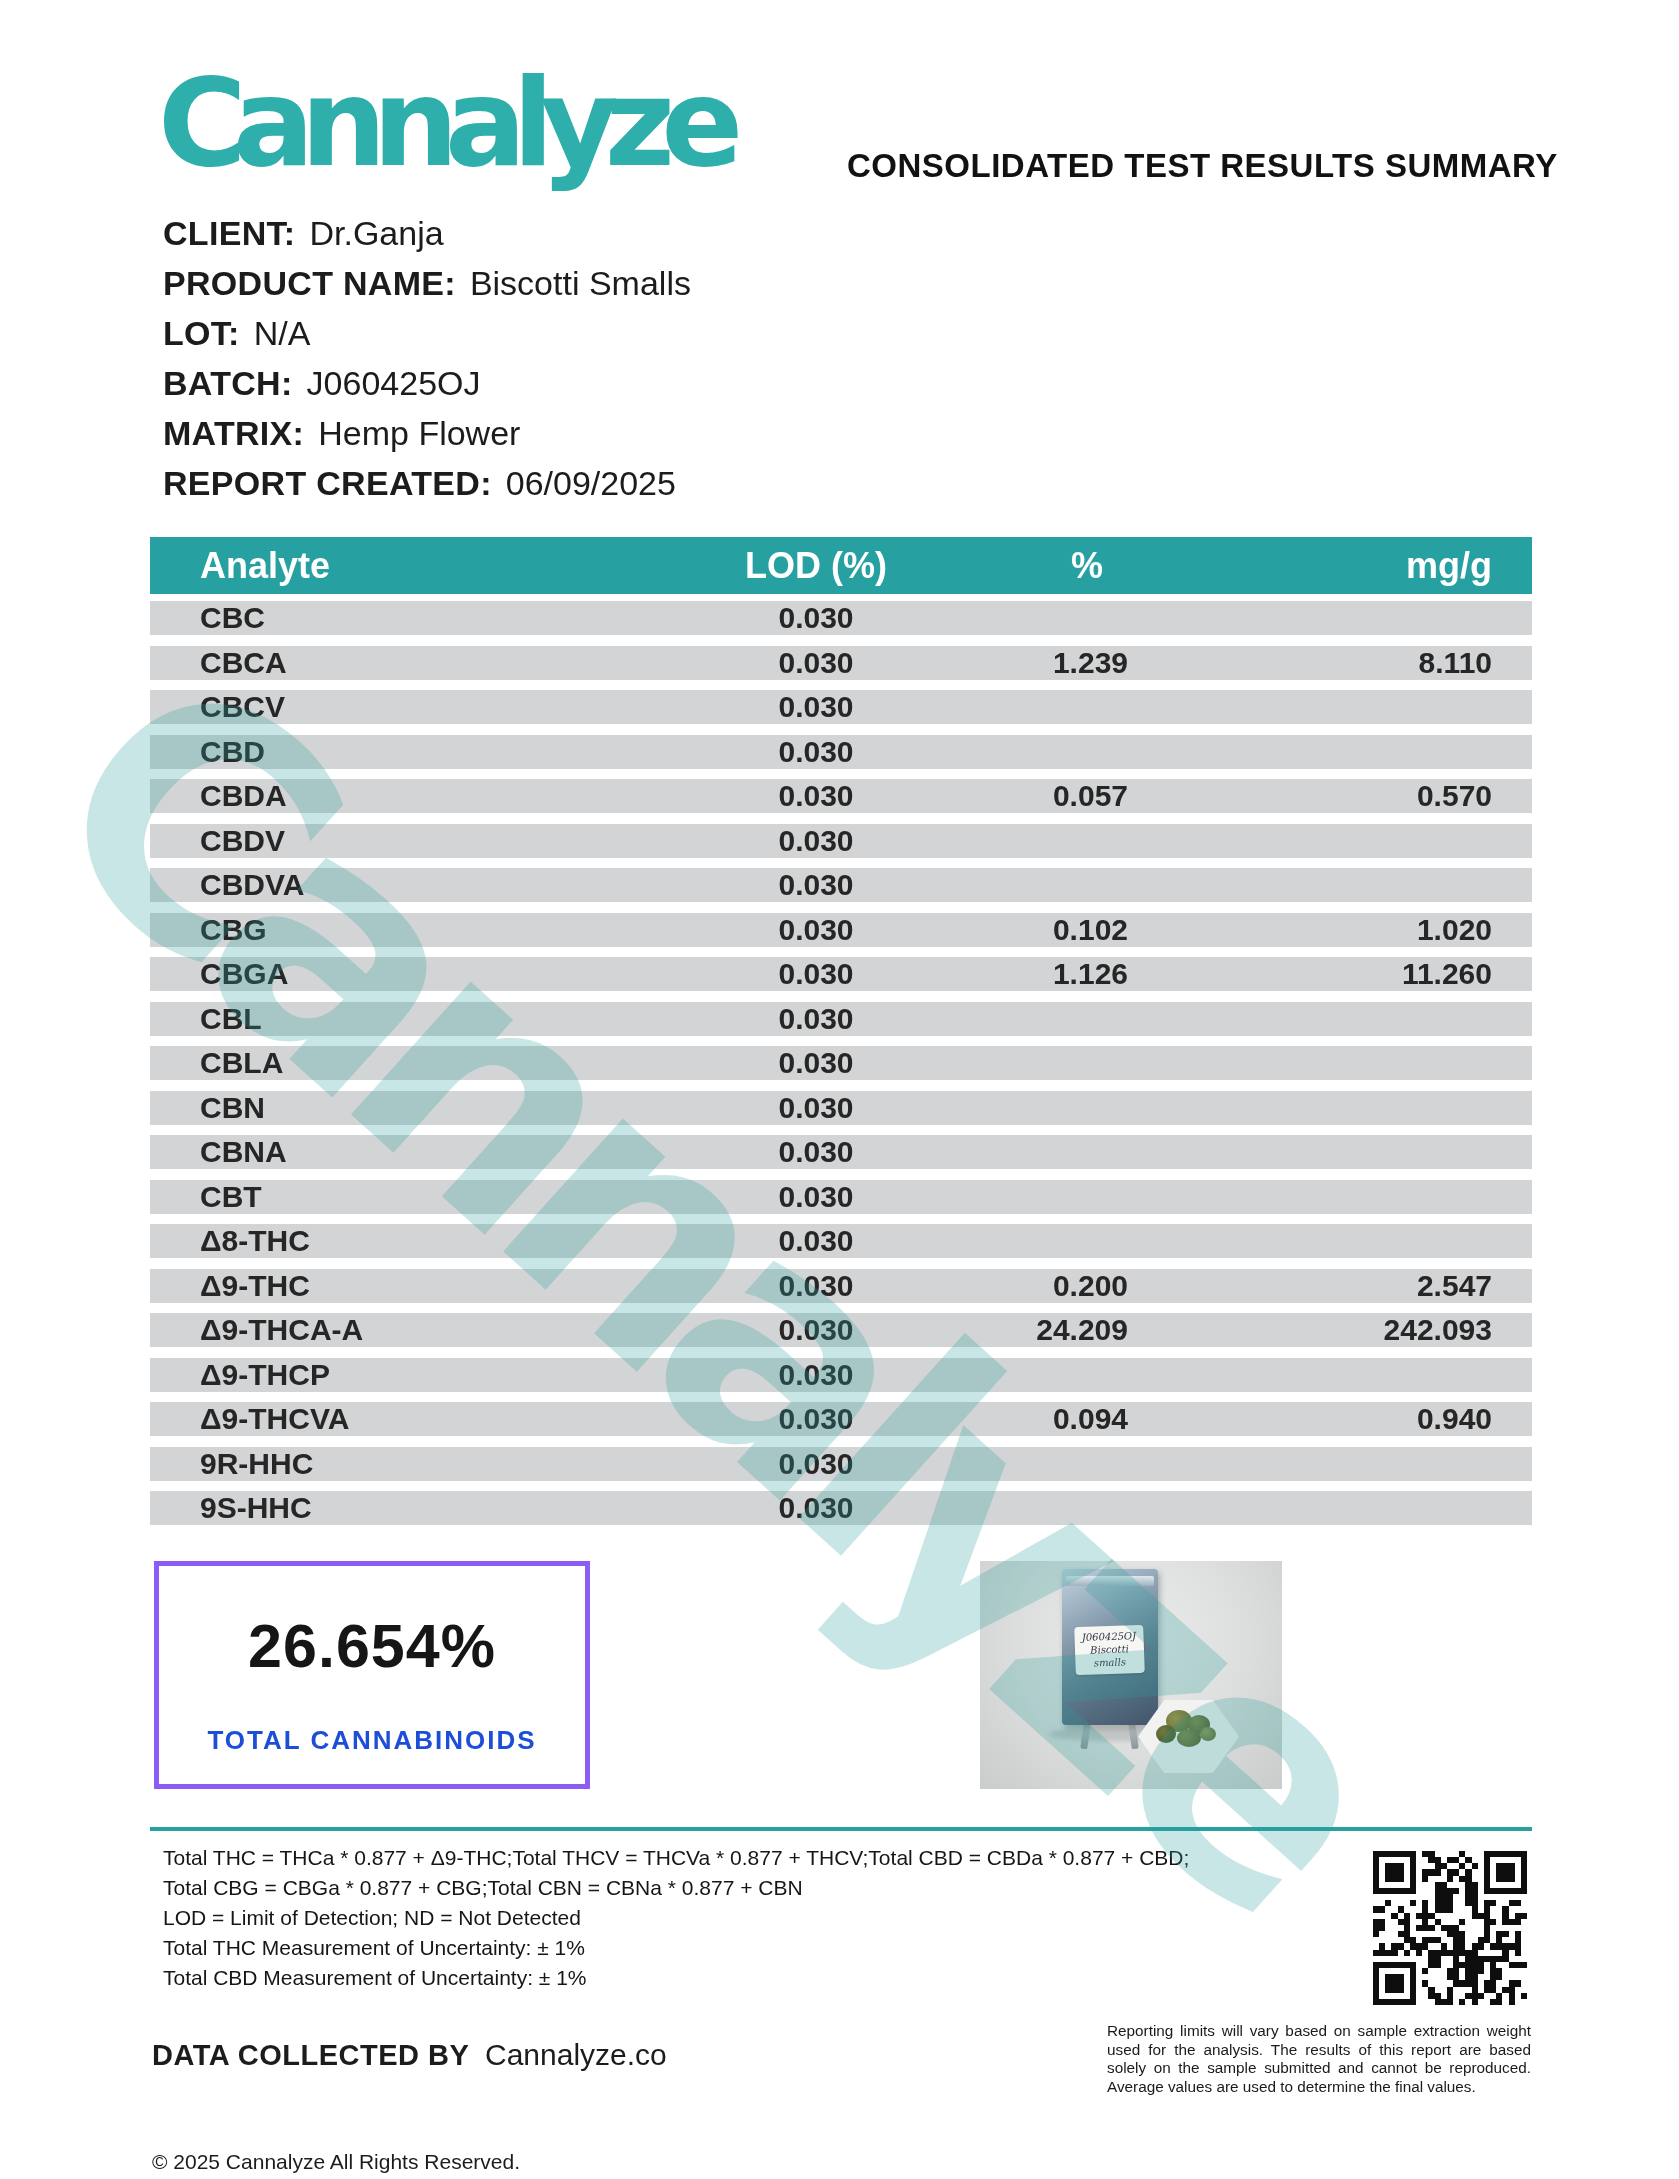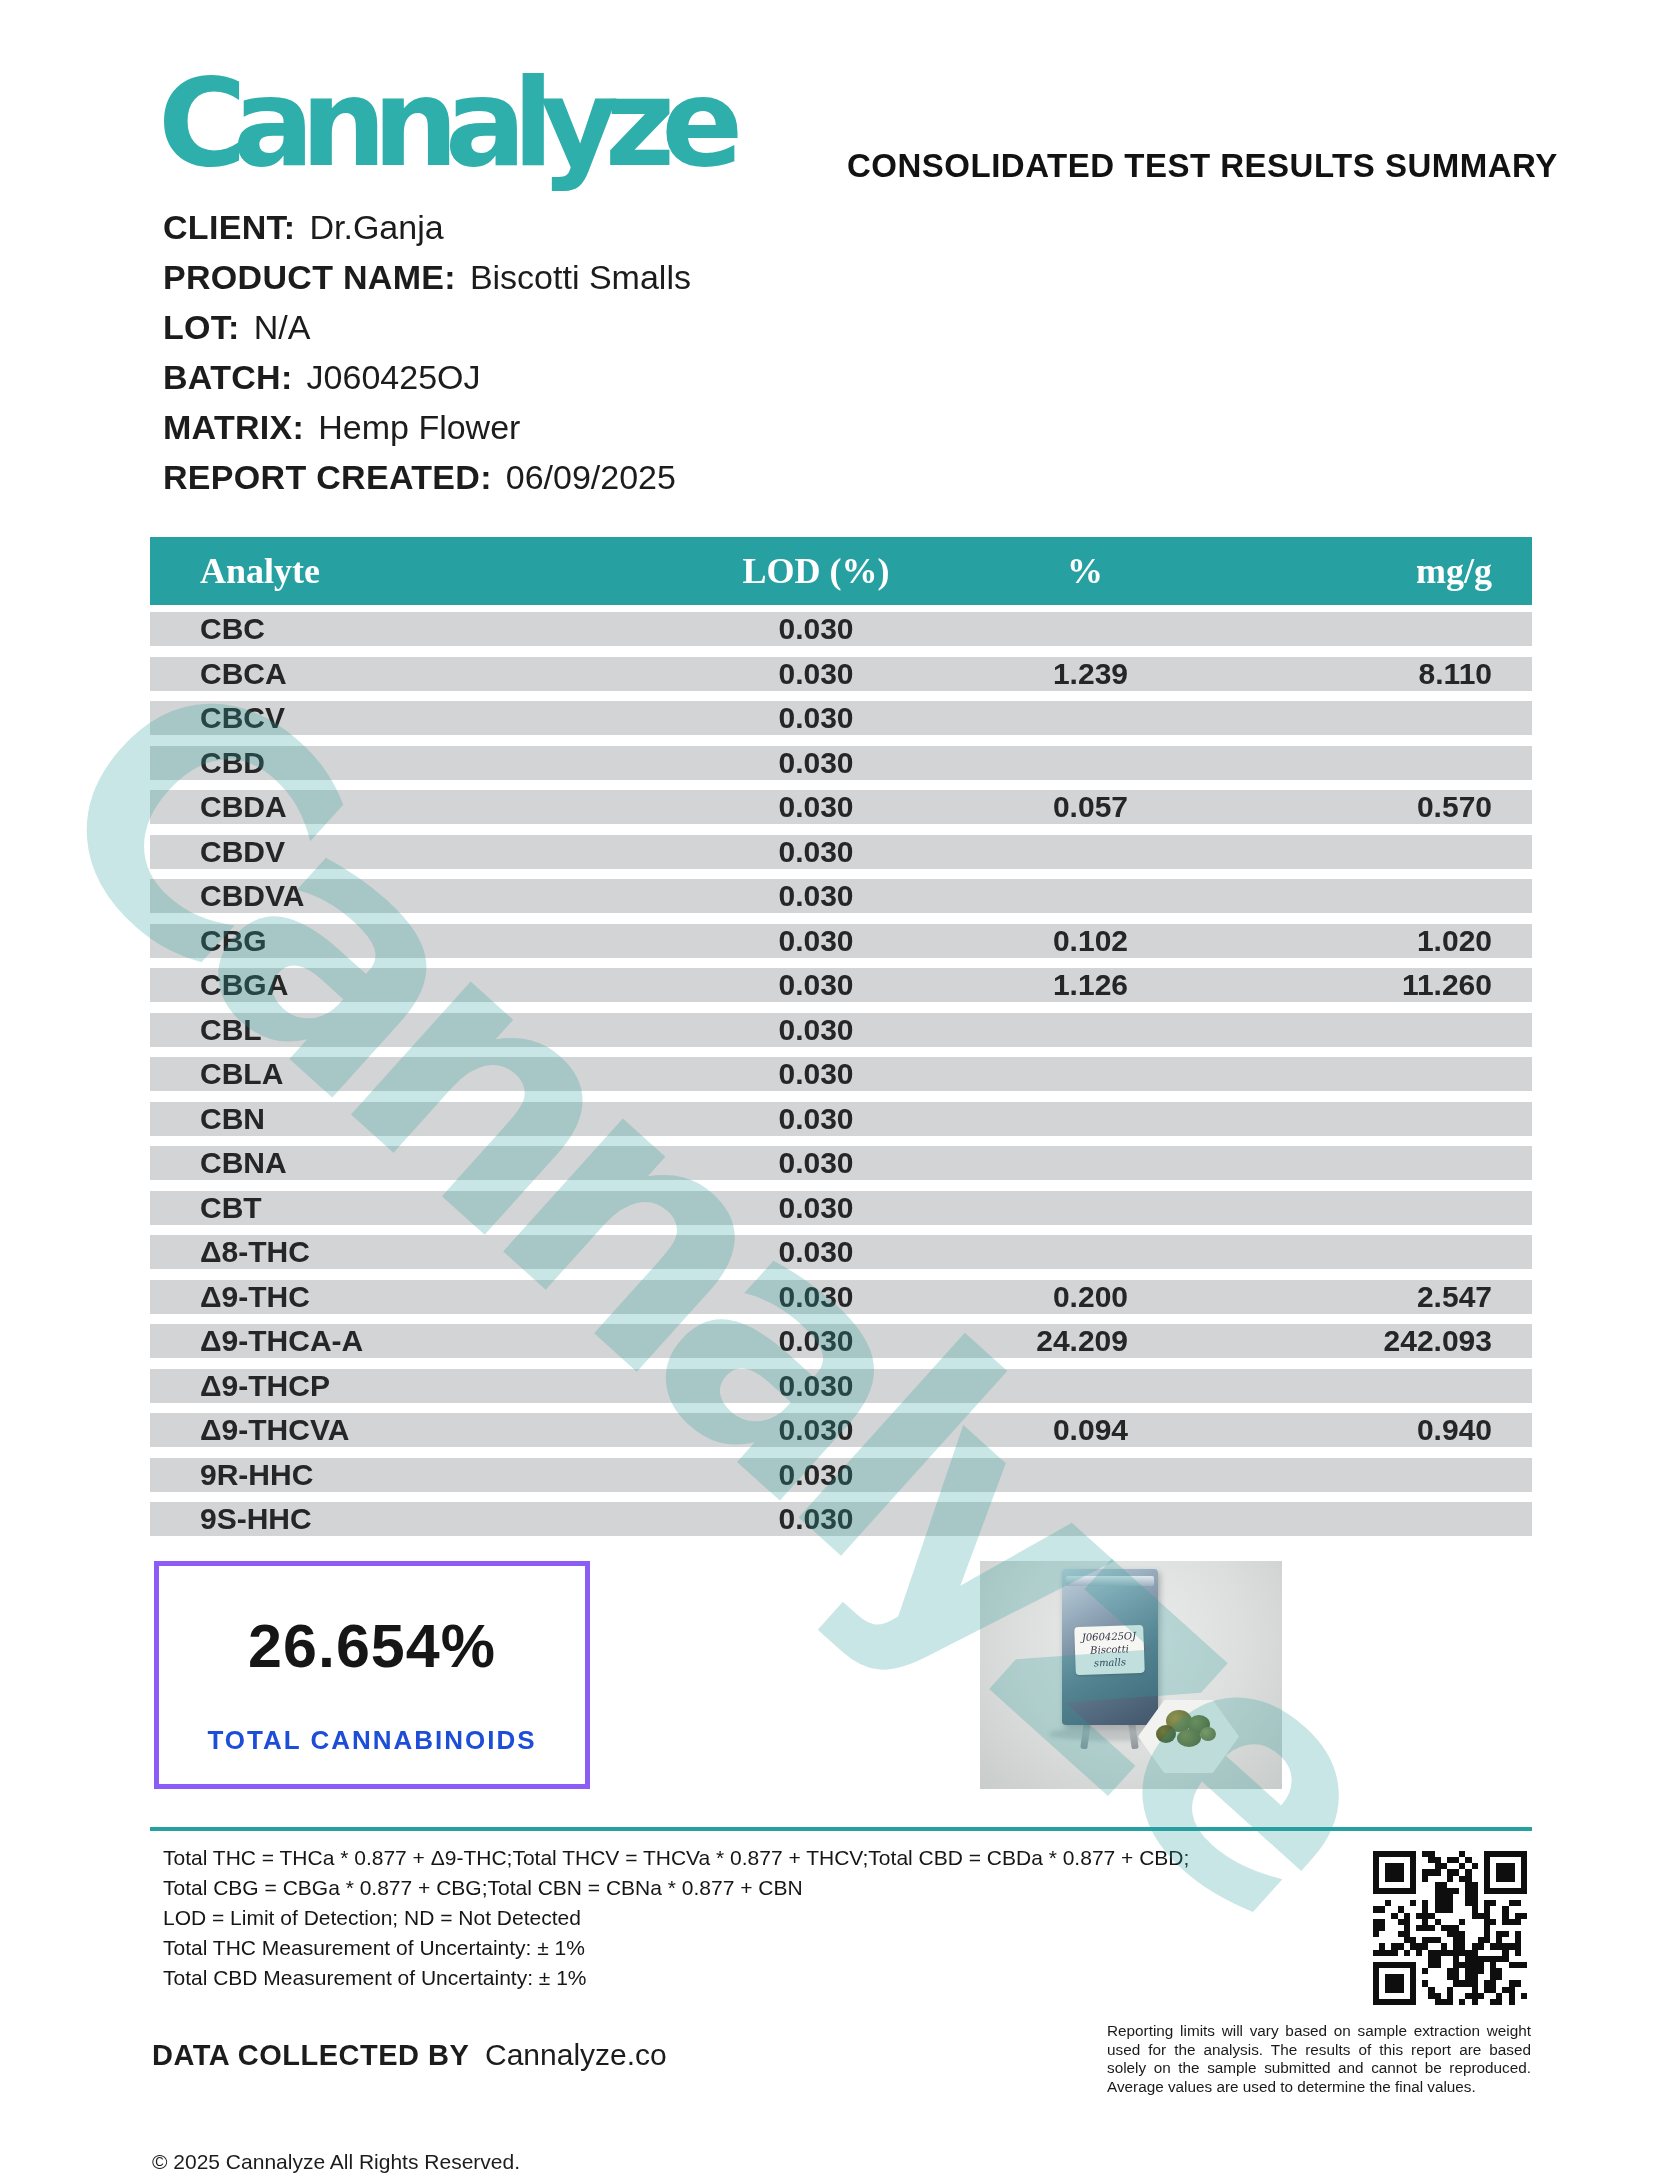--- a/index.html
+++ b/index.html
@@ -14,7 +14,7 @@
 
   
   .info{position:absolute;left:163px;top:208px;font-size:34px;}
-  .info-line{height:50px;display:flex;white-space:nowrap;}
+  .info-line{height:50px;display:flex;align-items:center;white-space:nowrap;}
   .info-label{font-weight:bold;margin-right:14px;letter-spacing:0.3px;}
   .info-value{font-weight:normal;}
 

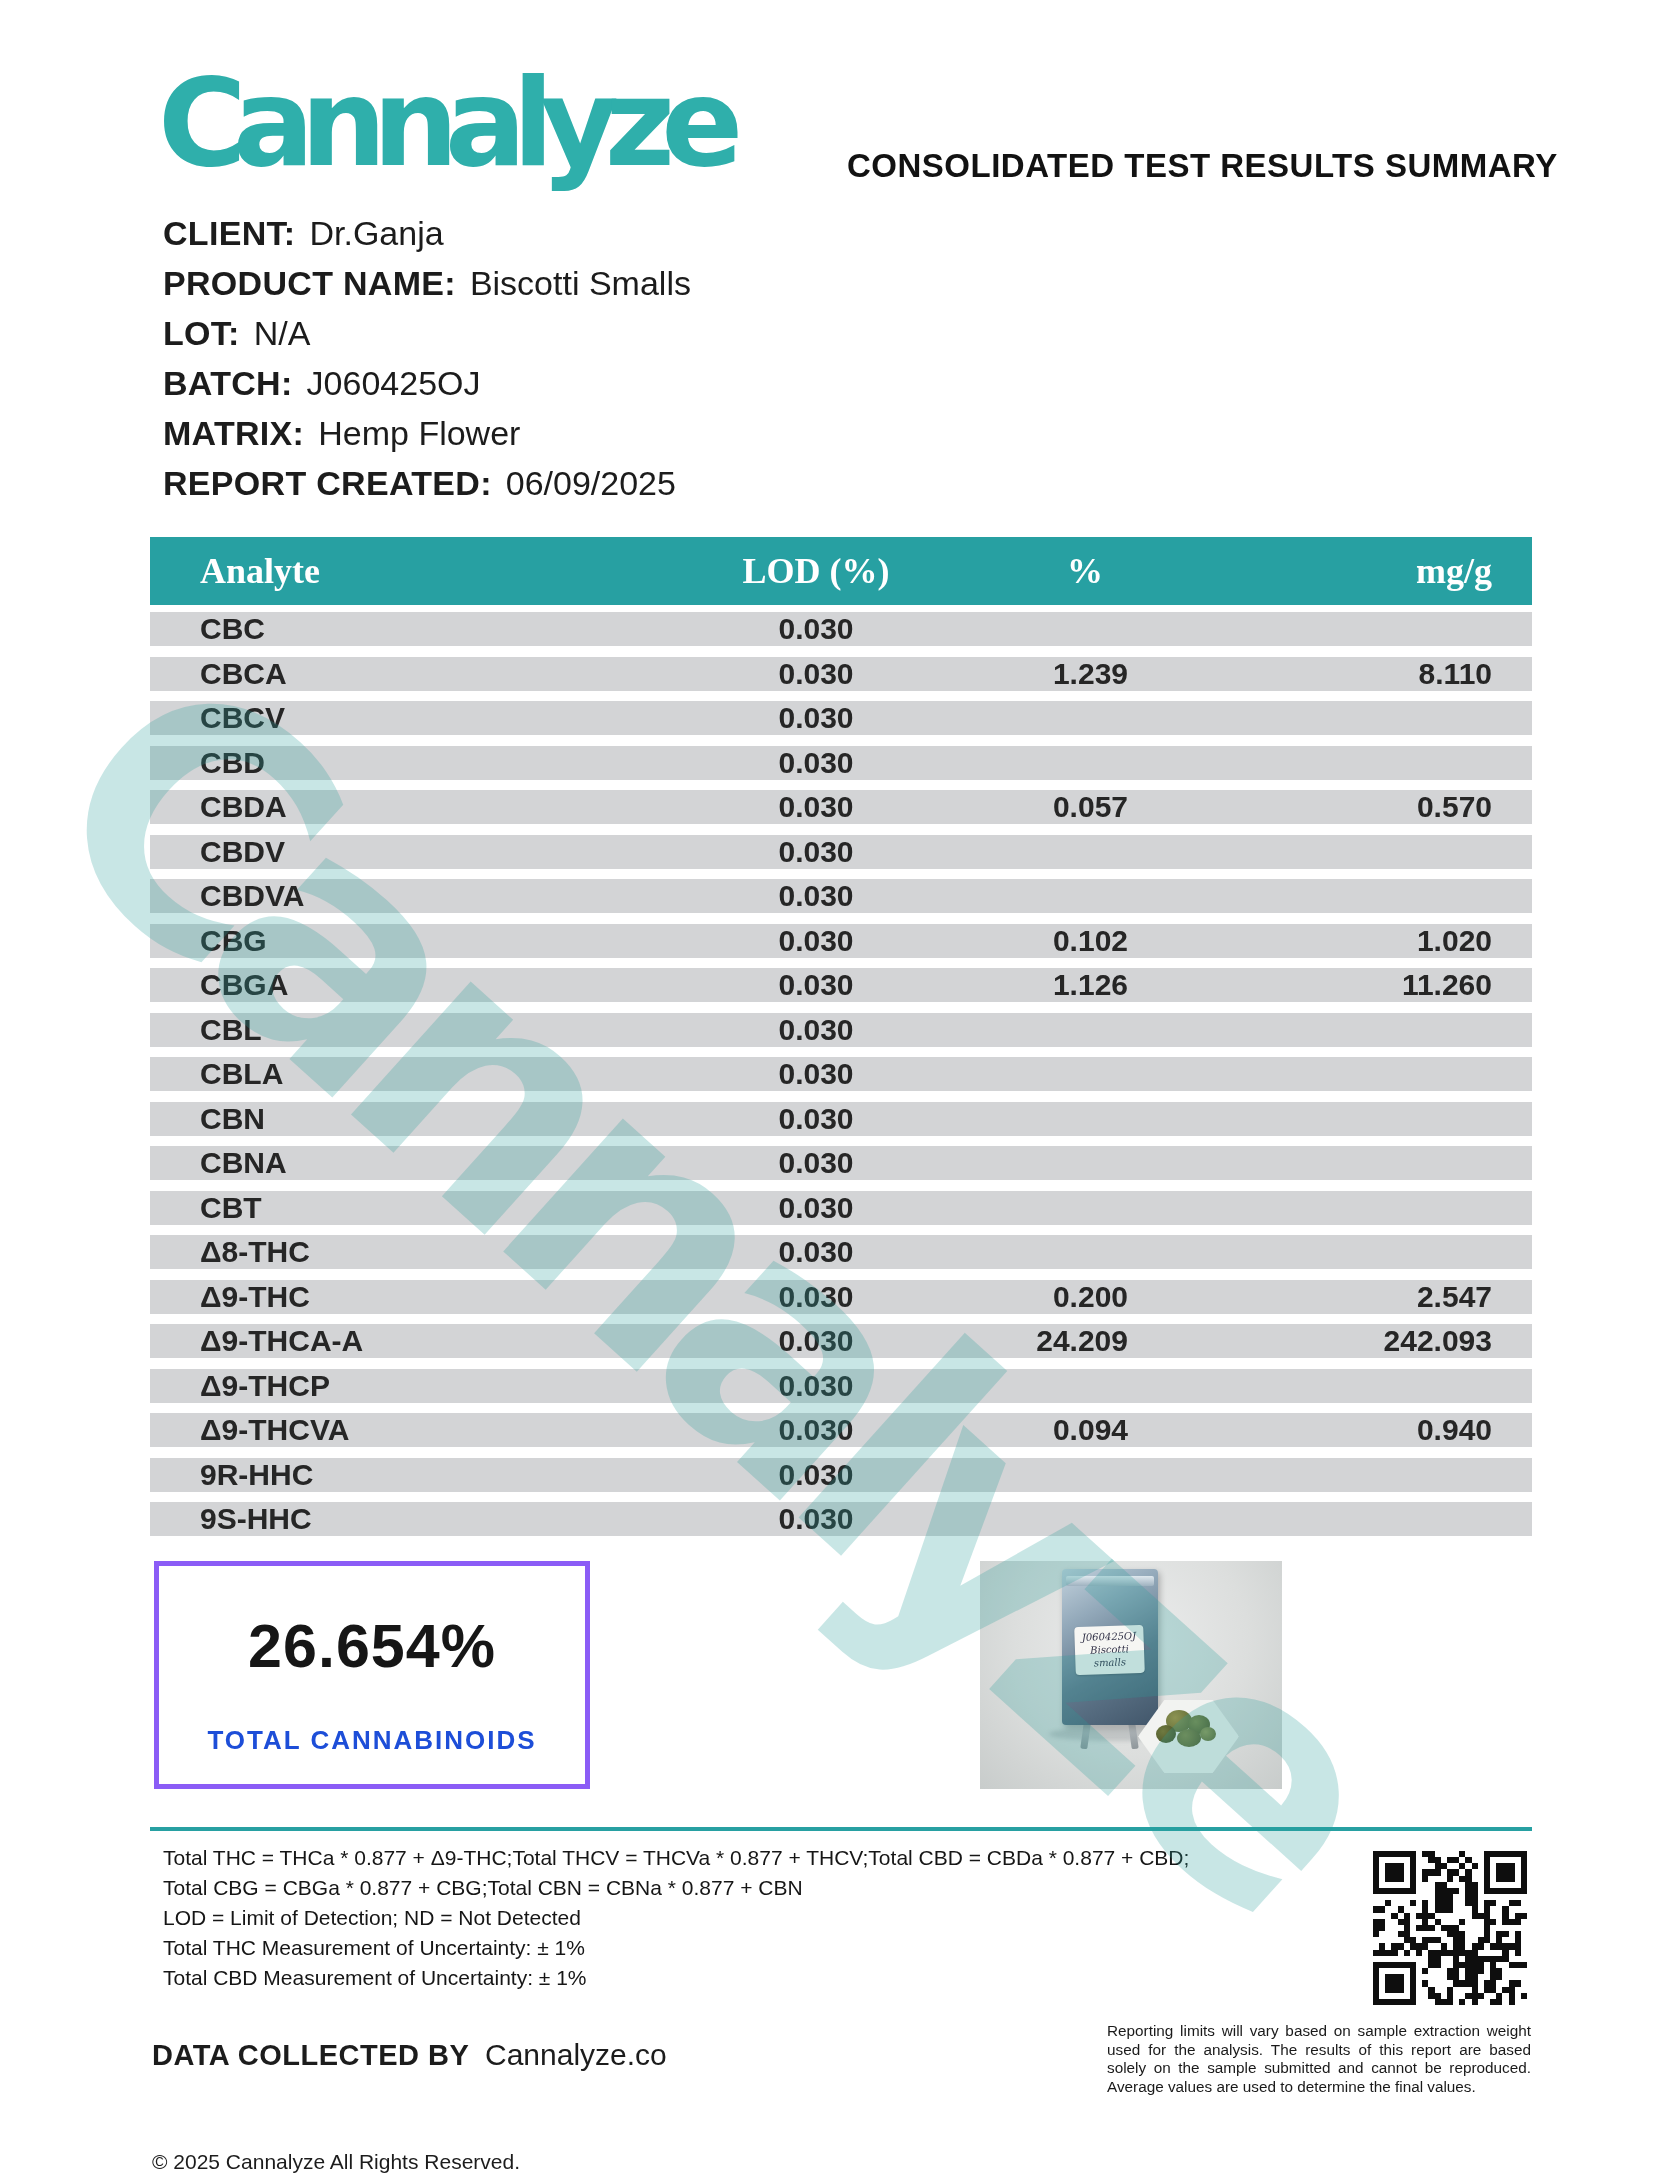--- a/index.html
+++ b/index.html
@@ -20,9 +20,9 @@
 
   
   .table{position:absolute;left:150px;top:537px;width:1382px;}
-  .thead{height:68px;background:#27a0a2;color:#fff;display:grid;
+  .thead{height:57px;background:#27a0a2;color:#fff;display:grid;
          grid-template-columns:485px 362px 131px 404px;align-items:center;
-         font-weight:bold;font-size:36px;font-family:Liberation Serif, serif;}
+         font-weight:bold;font-size:36px;}
   .tbody{margin-top:7px;font-weight:bold;}
   .trow{height:34px;background:#d3d4d6;display:grid;
         grid-template-columns:485px 362px 131px 404px;align-items:center;

